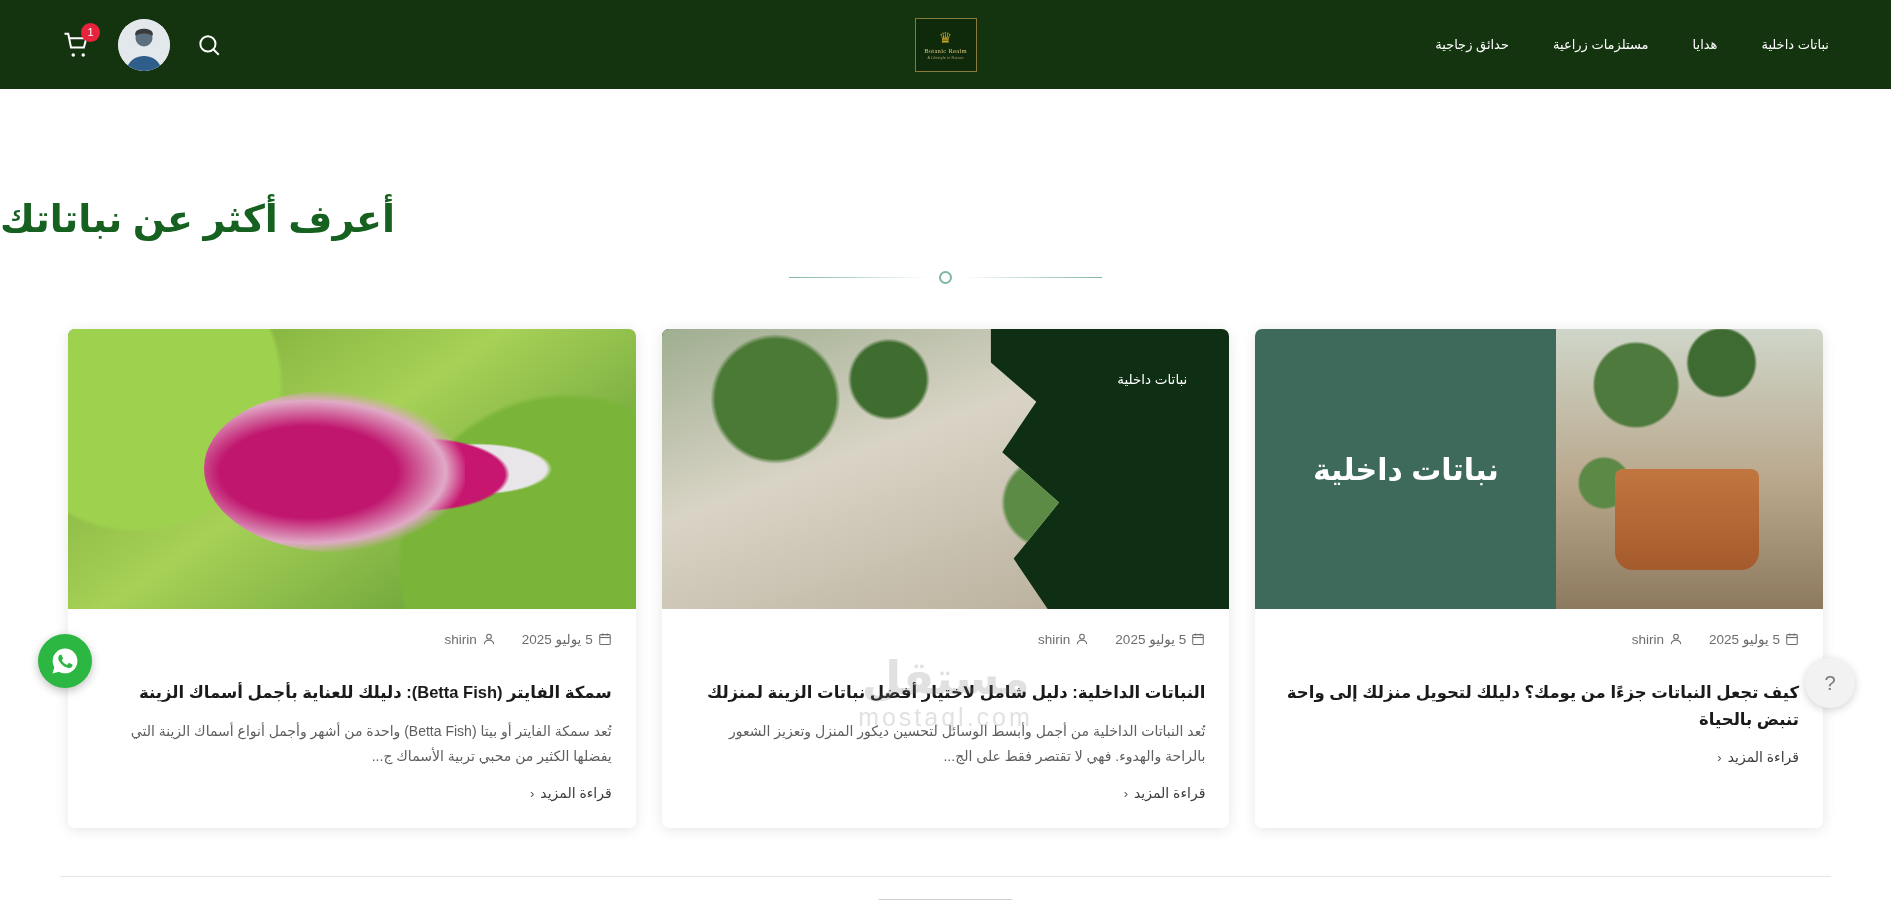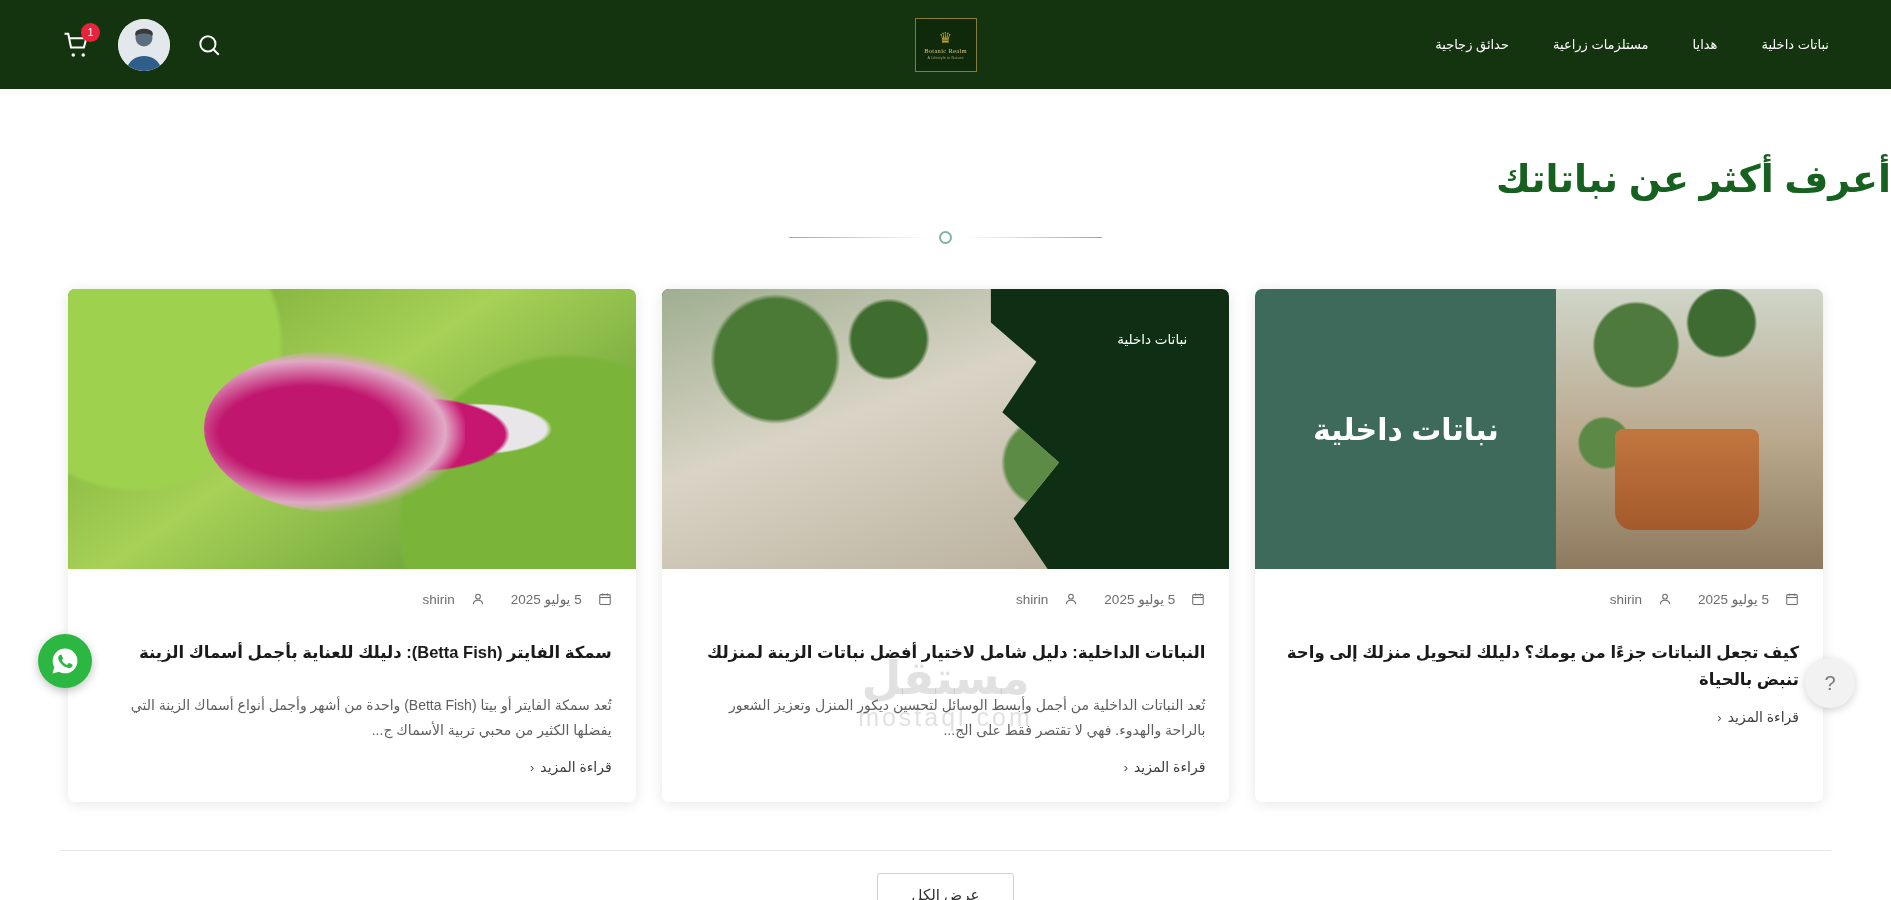--- a/index.html
+++ b/index.html
@@ -107,8 +107,9 @@
 
   
   .section-title-wrap {
-    text-align: right;
+    text-align: left;
     padding-top: 68px;
+    margin-top: 40px;
   }
   .section-title {
     color: #16611f;

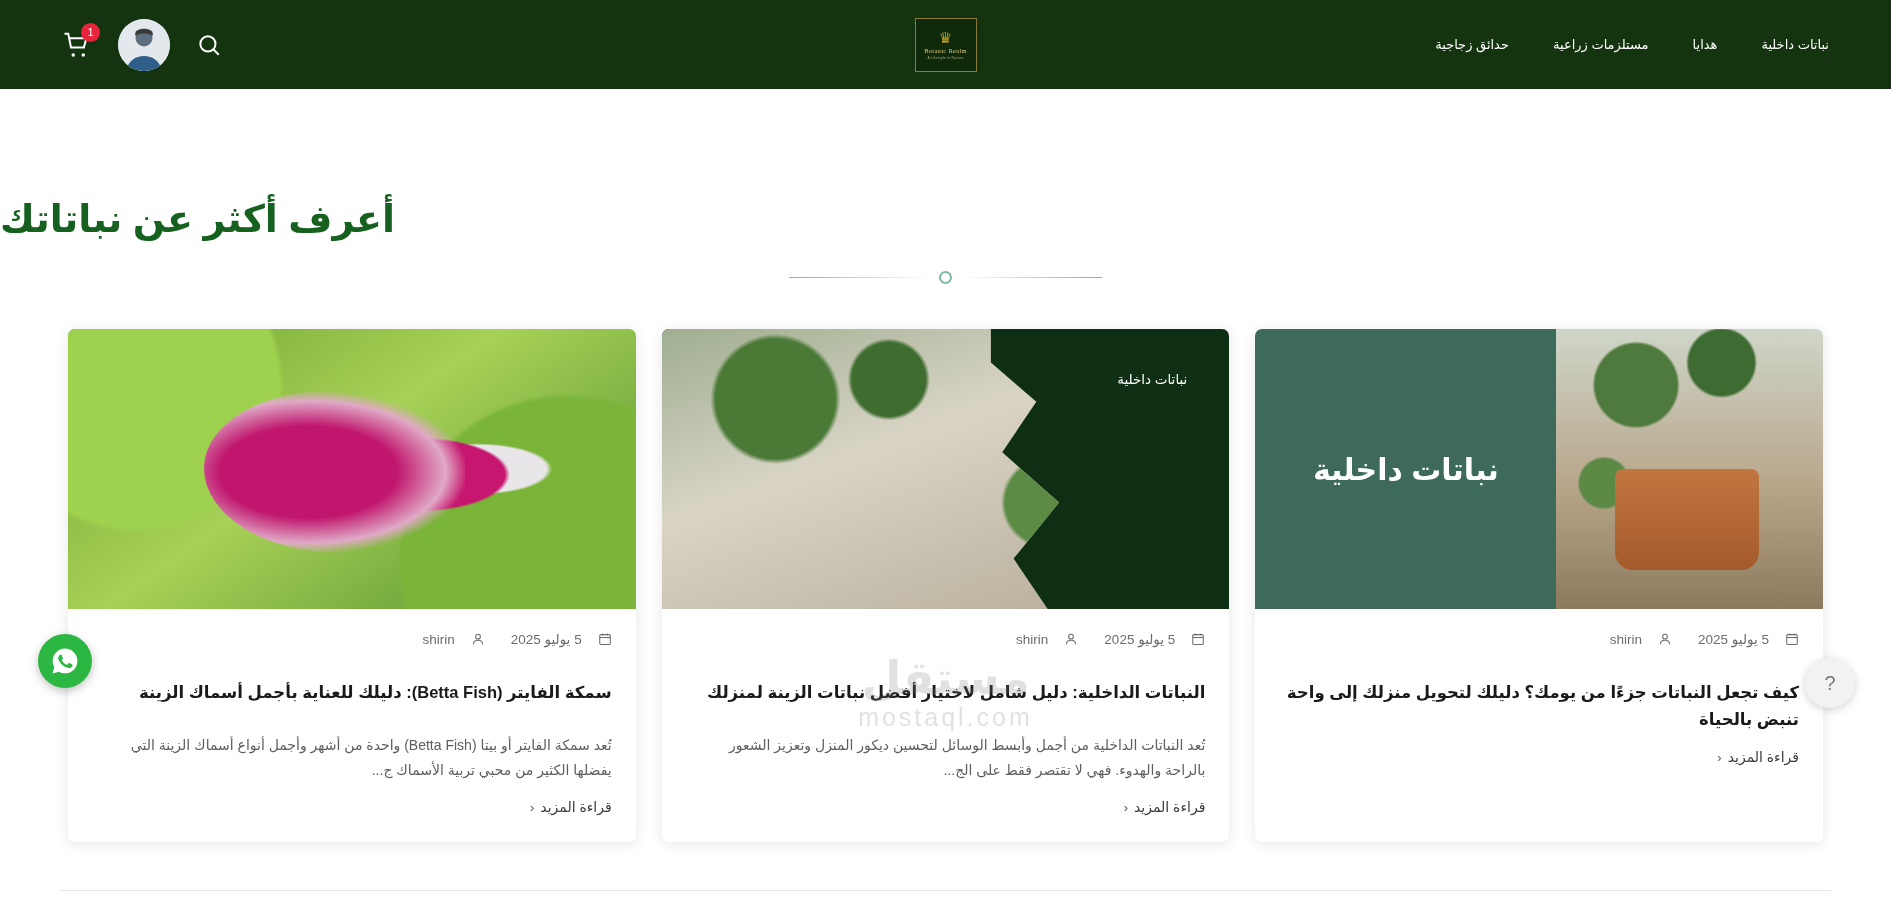--- a/index.html
+++ b/index.html
@@ -235,7 +235,7 @@
     font-size: 13.5px;
     align-items: center;
   }
-  .meta .item { display: flex; align-items: center; gap: 16px; }
+  .meta .item { display: flex; align-items: center; gap: 5px; }
   .card-title {
     margin-top: 32px;
     color: #1a1a1a;

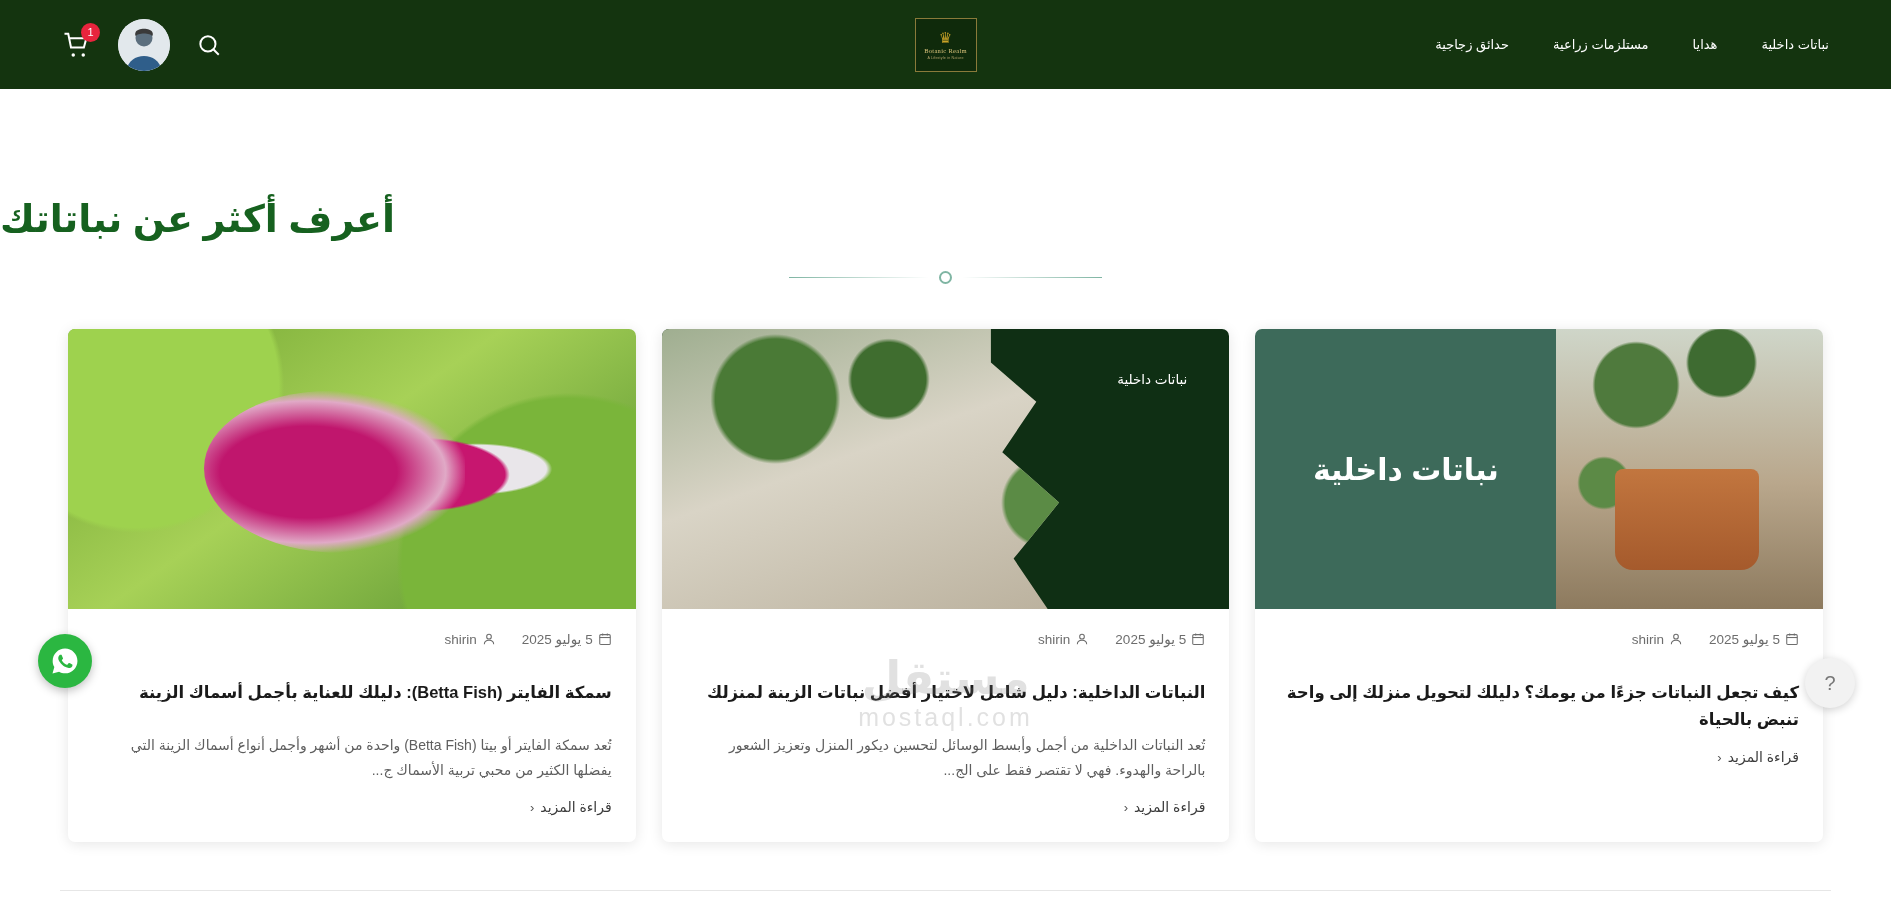--- a/index.html
+++ b/index.html
@@ -244,7 +244,7 @@
     line-height: 1.65;
   }
   .card-excerpt {
-    margin-top: 27px;
+    margin-top: 13px;
     color: #5e5e5e;
     font-size: 14px;
     line-height: 1.78;

